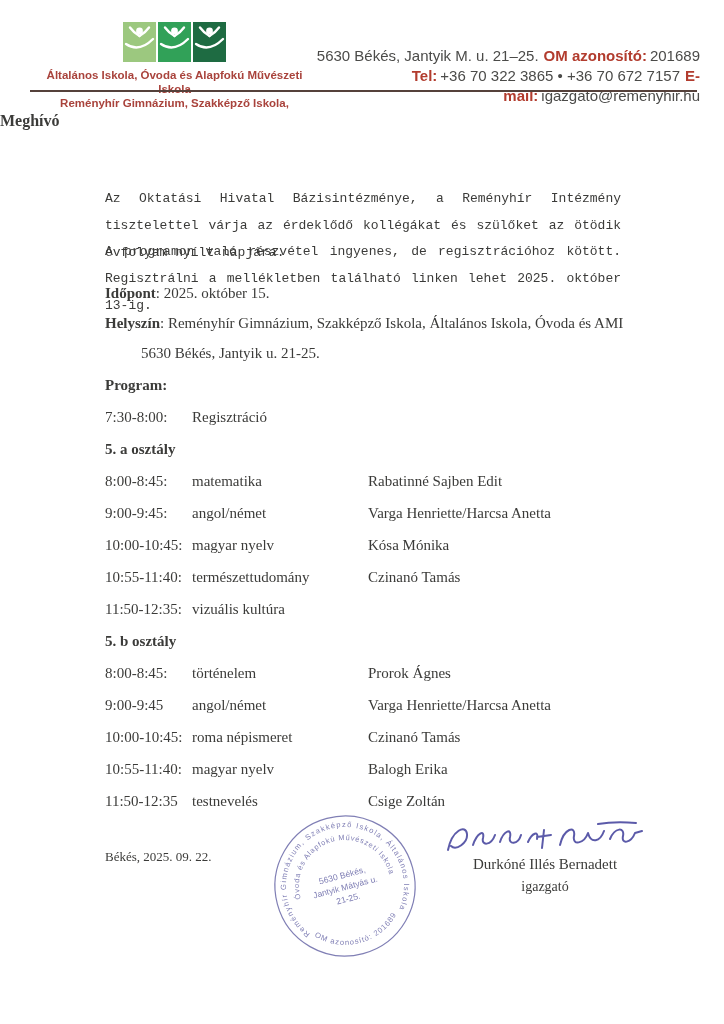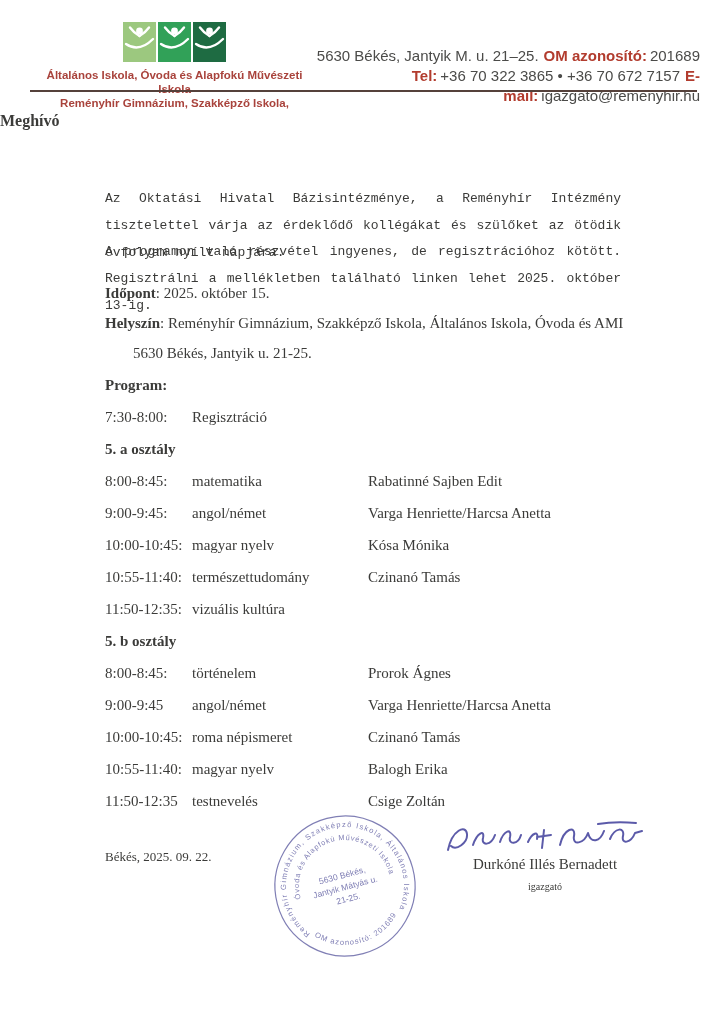--- a/index.html
+++ b/index.html
@@ -38,7 +38,7 @@
     font-size:15px;line-height:22px;white-space:nowrap;
   }
   .bold{font-weight:bold;}
-  .indent{margin-left:28px;}
+  .indent{margin-left:36px;}
 
   .rows{position:absolute;left:105px;width:560px;}
   .prow{display:flex;height:32px;font-size:15px;line-height:22px;}

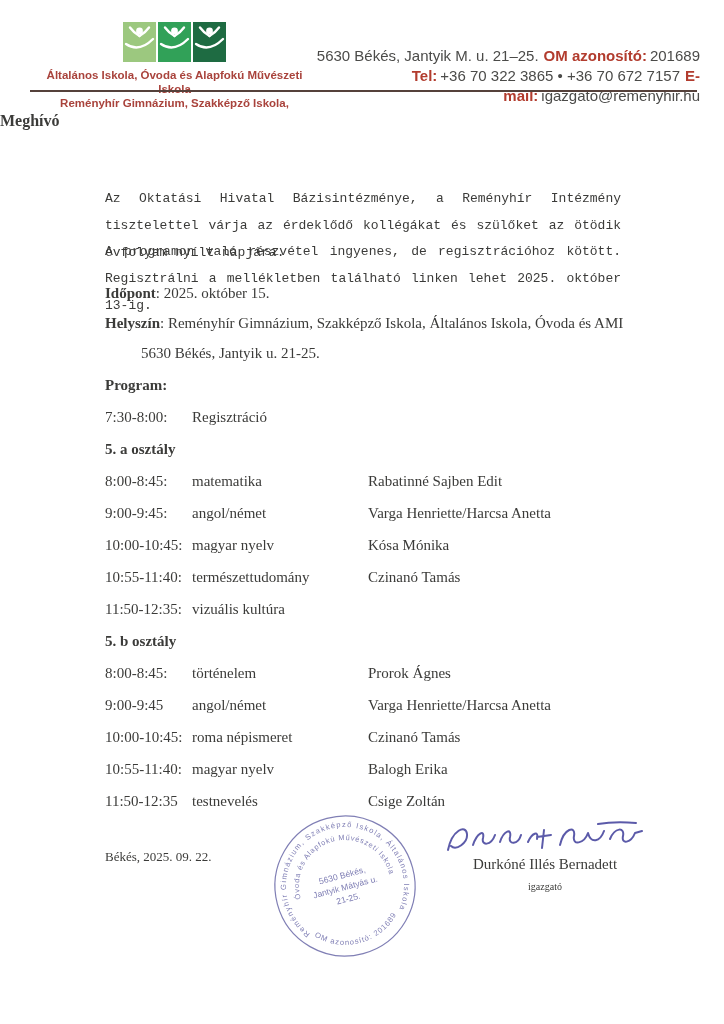--- a/index.html
+++ b/index.html
@@ -51,7 +51,7 @@
   .sig-block{position:absolute;left:430px;top:818px;width:230px;text-align:center;}
   .sig-script{display:block;margin:0 auto;}
   .sig-name{font-size:15px;line-height:20px;margin-top:-6px;}
-  .sig-role{font-size:10px;line-height:20px;margin-top:3px;}
+  .sig-role{font-size:14px;line-height:20px;margin-top:3px;}
 
   .stamp{position:absolute;left:266px;top:806px;opacity:.85;}
   .stamp text{fill:#6a69a8;font-family:"Liberation Sans", sans-serif;}

